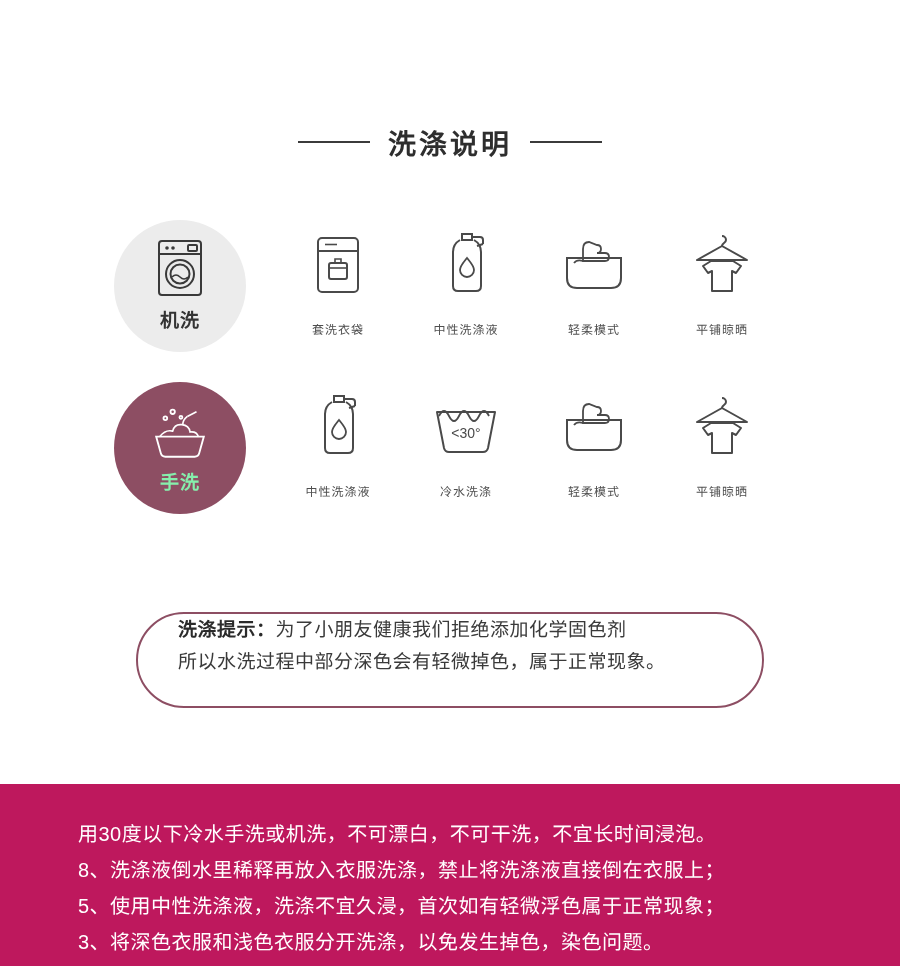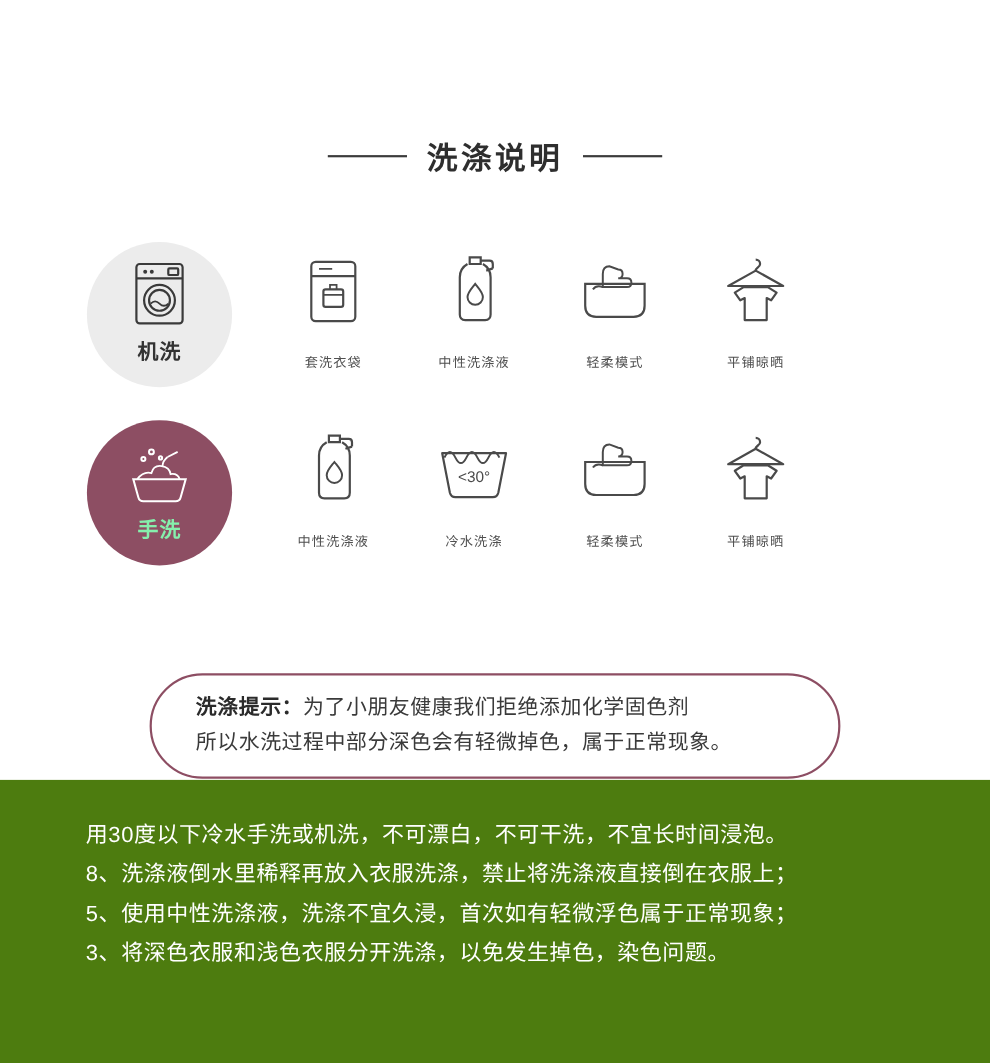--- a/index.html
+++ b/index.html
@@ -45,6 +45,7 @@
   .rows {
     margin-top: 58px;
     padding-left: 79px;
+    margin-left: 35px;
   }
   .icon-row {
     display: flex;

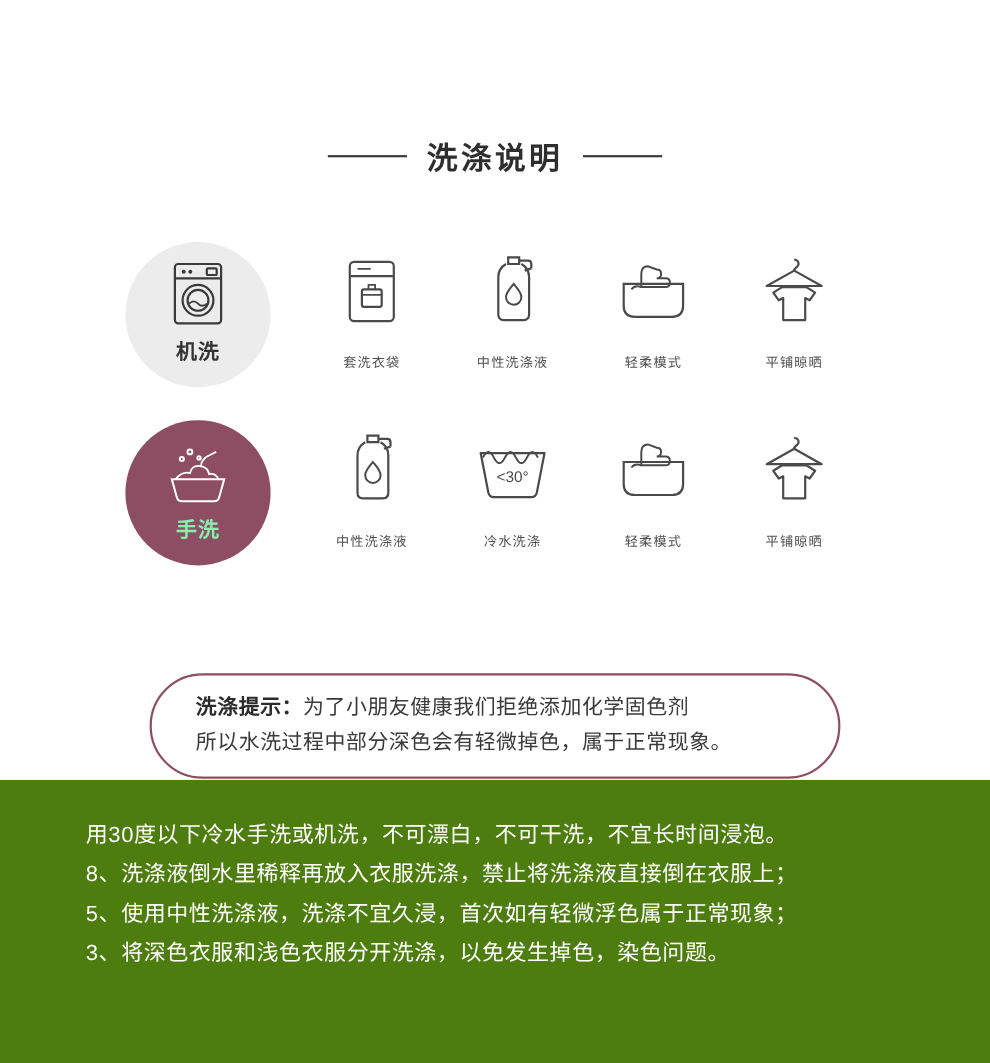--- a/index.html
+++ b/index.html
@@ -119,7 +119,7 @@
     border-radius: 48px;
     display: flex;
     flex-direction: column;
-    justify-content: center;
+    justify-content: flex-start;
     padding: 0 40px;
     box-sizing: border-box;
   }

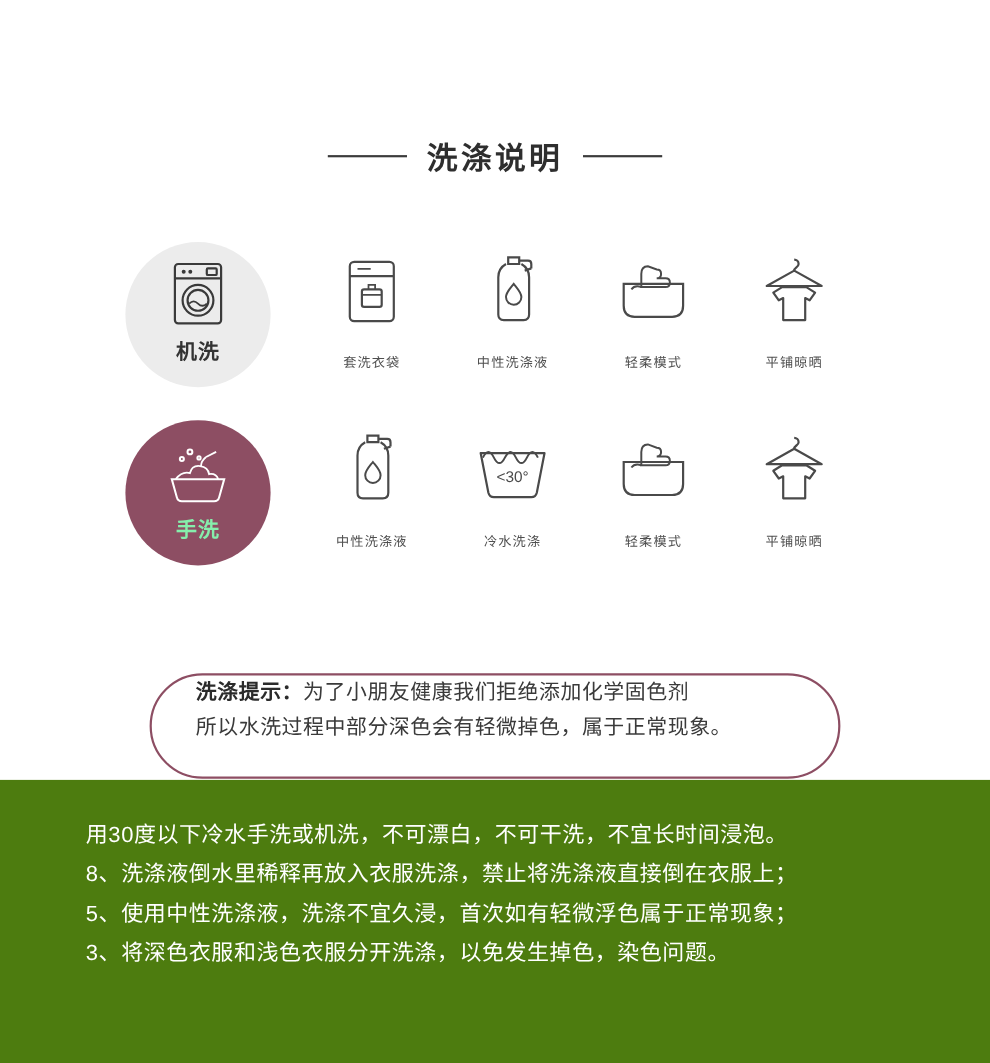--- a/index.html
+++ b/index.html
@@ -140,8 +140,8 @@
     left: 0;
     bottom: 0;
     width: 900px;
-    height: 257px;
-    background: #4d7c0f;
+    height: 182px;
+    background: #be185d;
     color: #ffffff;
     box-sizing: border-box;
     padding: 32px 60px 0 78px;

